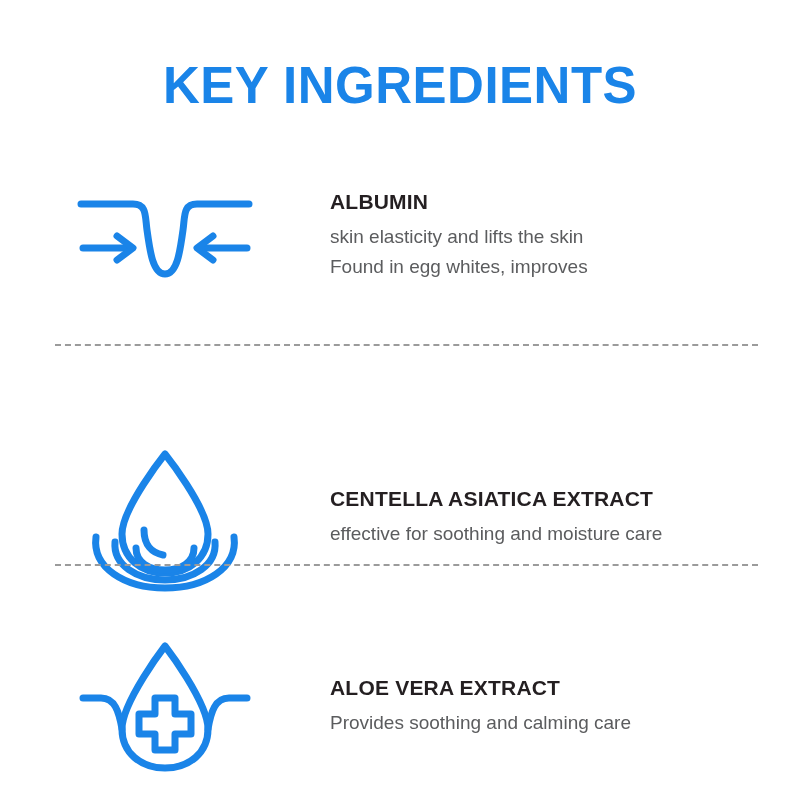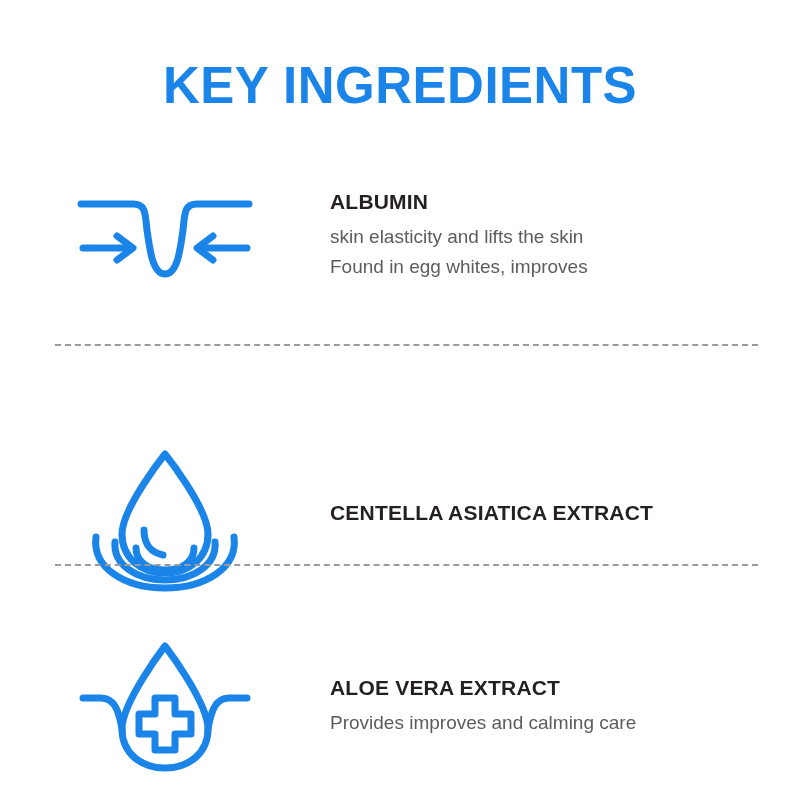--- a/index.html
+++ b/index.html
@@ -146,6 +146,7 @@
     <div class="text-cell">
       <div class="ing-title">CENTELLA ASIATICA EXTRACT</div>
       <div class="ing-desc">
+        <span class="line">effective for soothing and moisture care</span>
       </div>
     </div>
   </div>

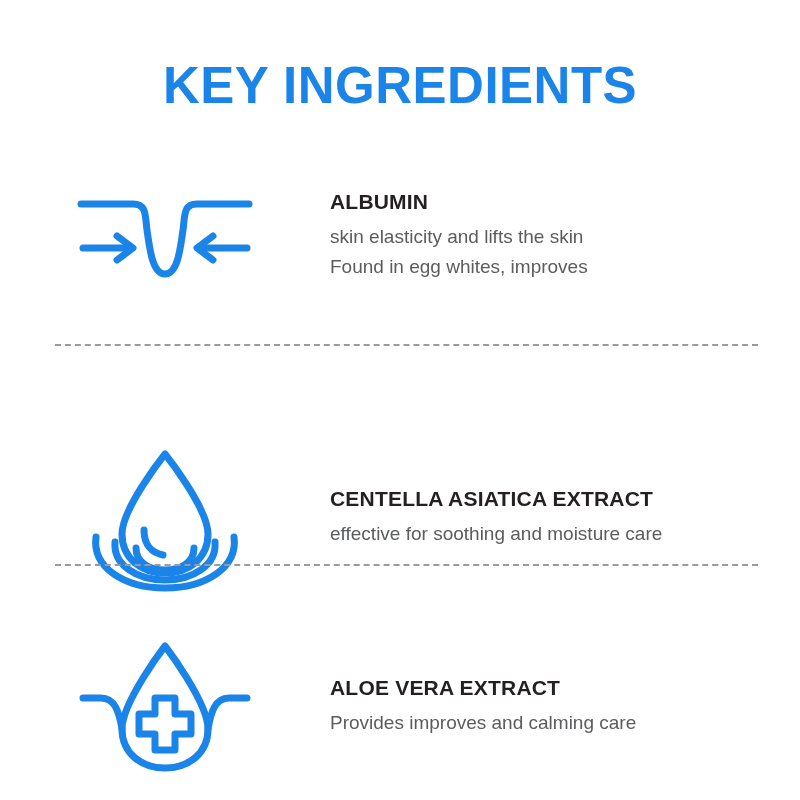--- a/index.html
+++ b/index.html
@@ -171,7 +171,7 @@
     <div class="text-cell">
       <div class="ing-title">ALOE VERA EXTRACT</div>
       <div class="ing-desc">
-        <span class="line">Provides improves and calming care</span>
+        <span class="line">Provides soothing and calming care</span>
       </div>
     </div>
   </div>

